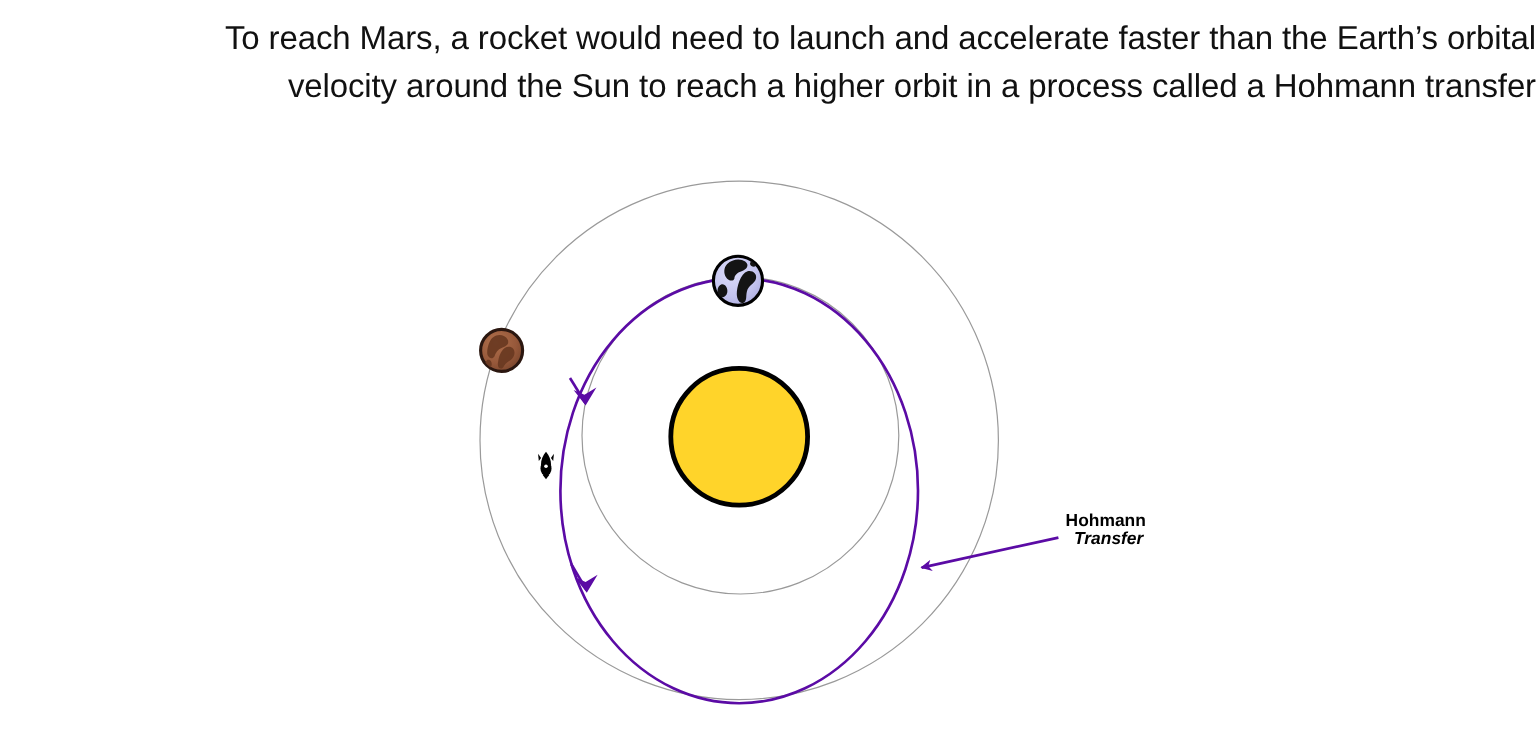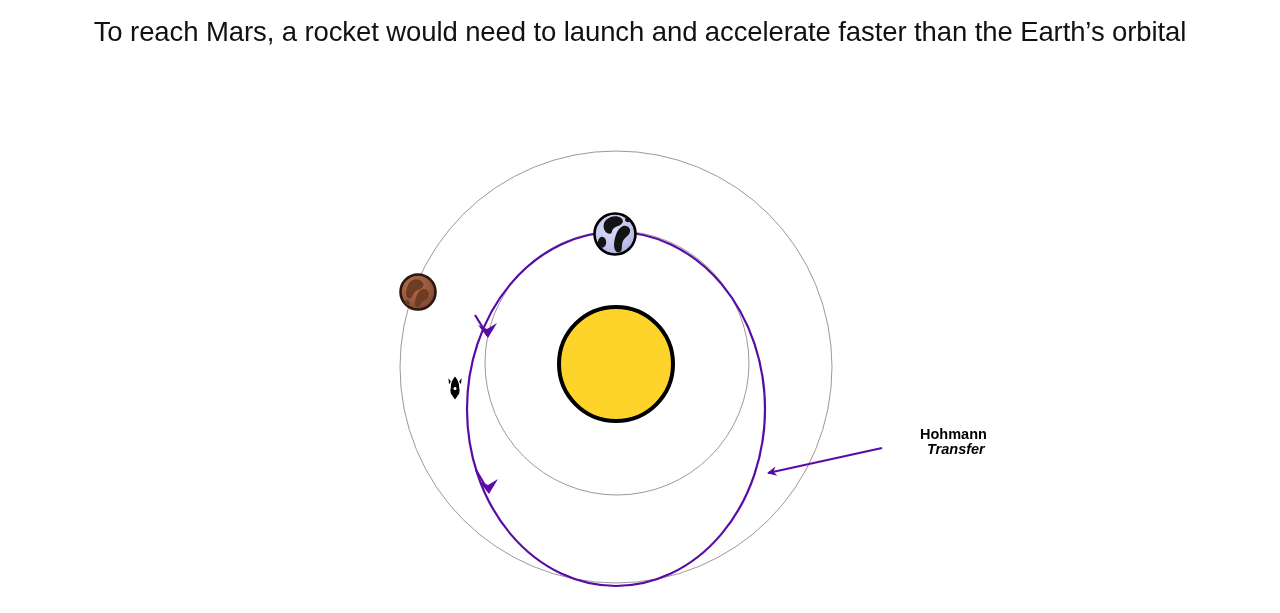--- a/index.html
+++ b/index.html
@@ -28,7 +28,7 @@
     left: 0;
     top: 12px;
     width: 1280px;
-    text-align: center;
+    text-align: right;
     pointer-events: none;
   }
   .title-line {

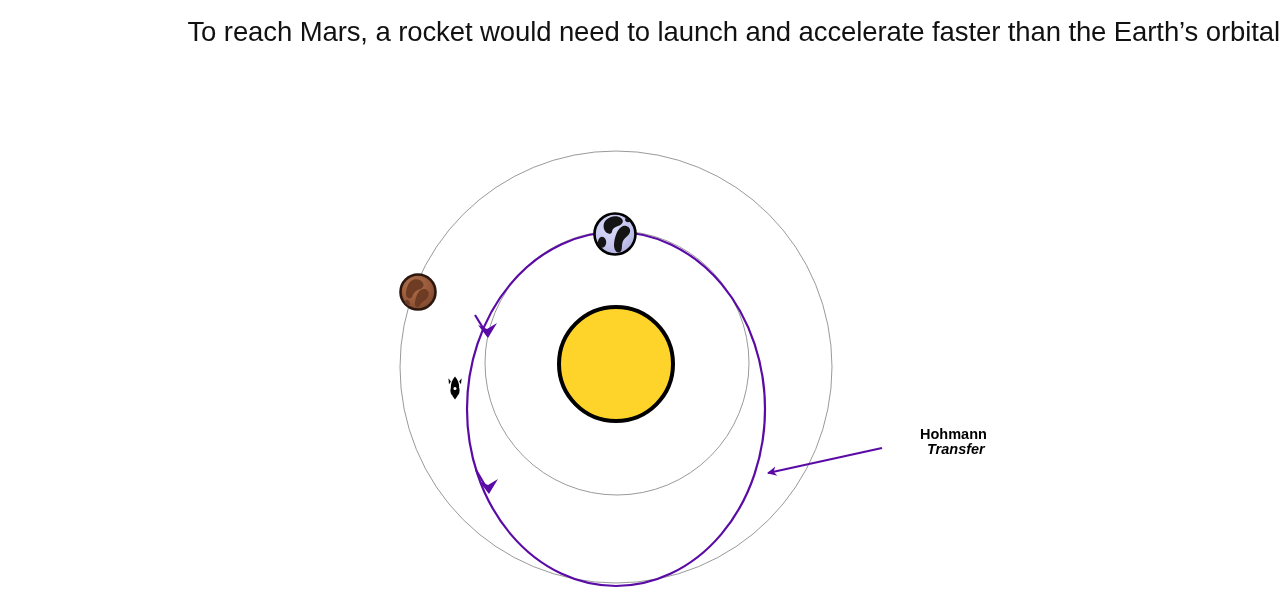--- a/index.html
+++ b/index.html
@@ -69,6 +69,7 @@
 
   <div class="title-block">
     <span class="title-line">To reach Mars, a rocket would need to launch and accelerate faster than the Earth’s orbital</span>
+    <span class="title-line">velocity around the Sun to reach a higher orbit in a process called a Hohmann transfer</span>
   </div>
 
   <svg id="diagram" viewBox="0 0 1280 613" xmlns="http://www.w3.org/2000/svg">

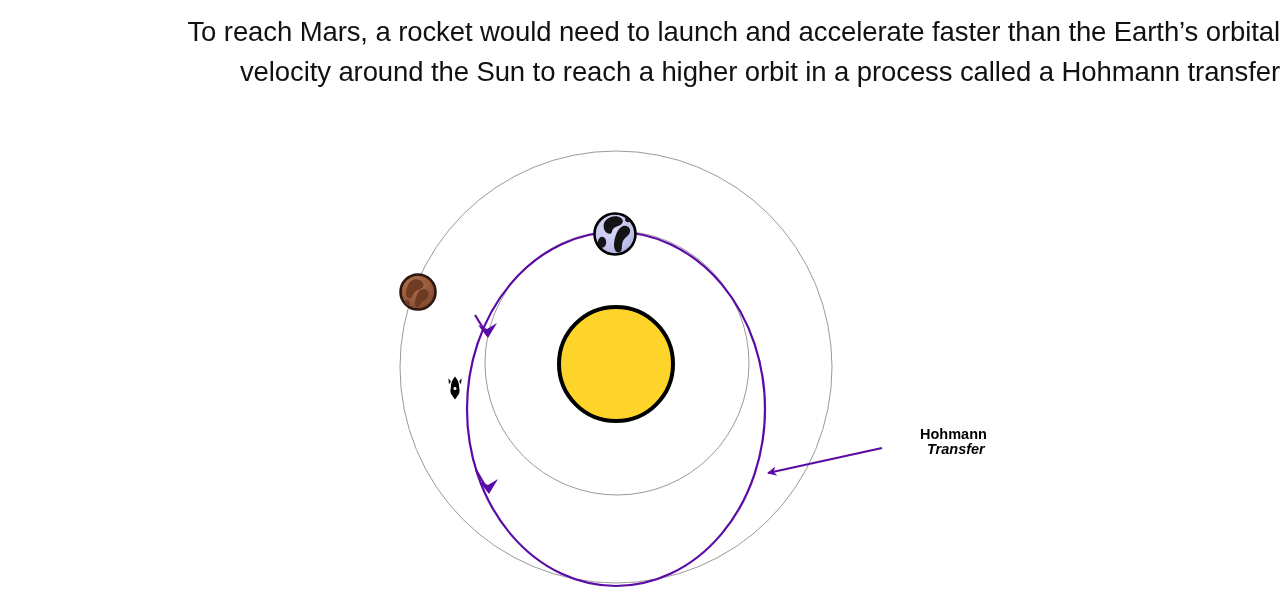--- a/index.html
+++ b/index.html
@@ -59,7 +59,7 @@
     color: #000000;
     white-space: nowrap;
   }
-  .callout-label span { display: block; margin-left: 32px; }
+  .callout-label span { display: block; }
   .callout-label .l2 { padding-left: 7px; font-style: italic; }
 </style>
 </head>

